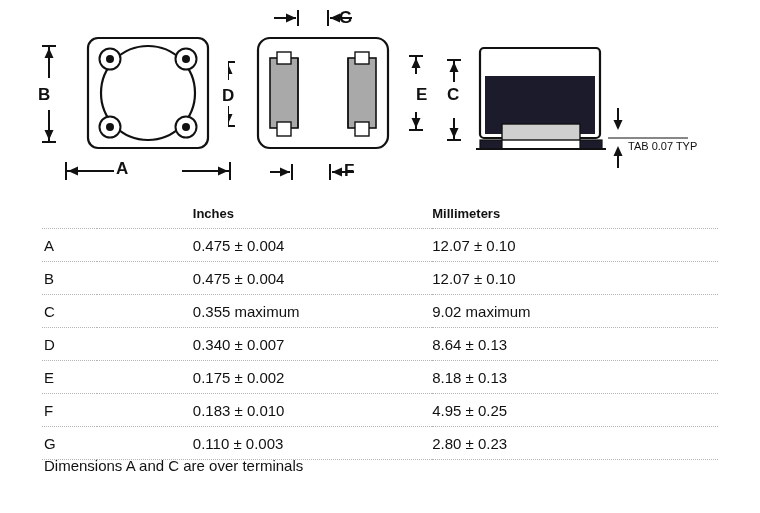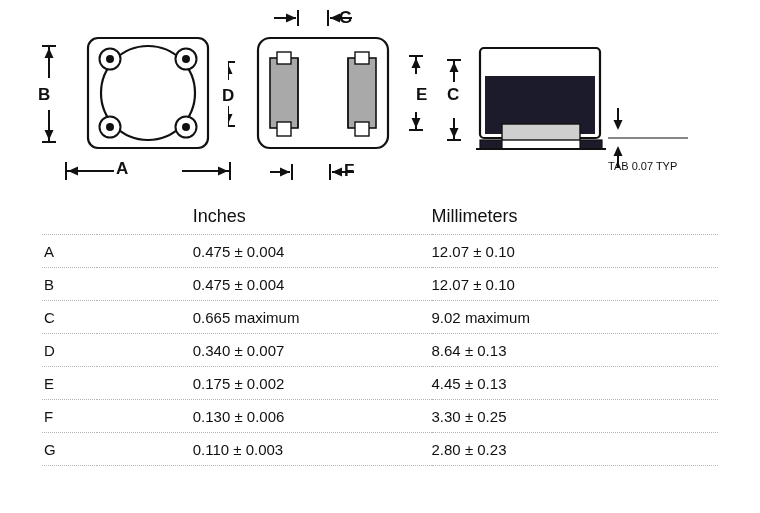--- a/index.html
+++ b/index.html
@@ -234,7 +234,7 @@
     </svg>
 
     <span class="dim-label" style="left:447px;top:85px;">C</span>
-    <span class="tab-note" style="left:608px;top:140px;margin-top:20px;">TAB 0.07 TYP</span>
+    <span class="tab-note" style="left:628px;top:140px;">TAB 0.07 TYP</span>
 
   </div>
 

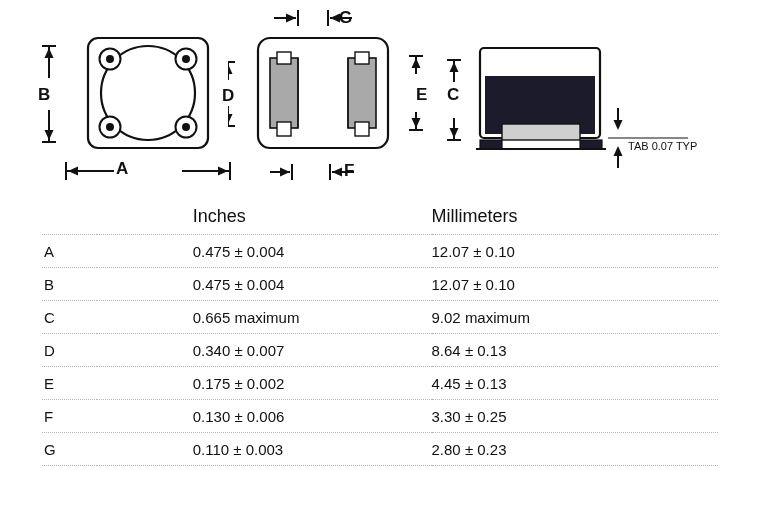--- a/index.html
+++ b/index.html
@@ -72,7 +72,8 @@
 
   table.dim-table thead th {
     border-bottom: 1px dotted #b5b5b5;
-    font-size: 18px;
+    font-size: 13px;
+    font-weight: bold;
   }
 
   table.dim-table .col-sym {

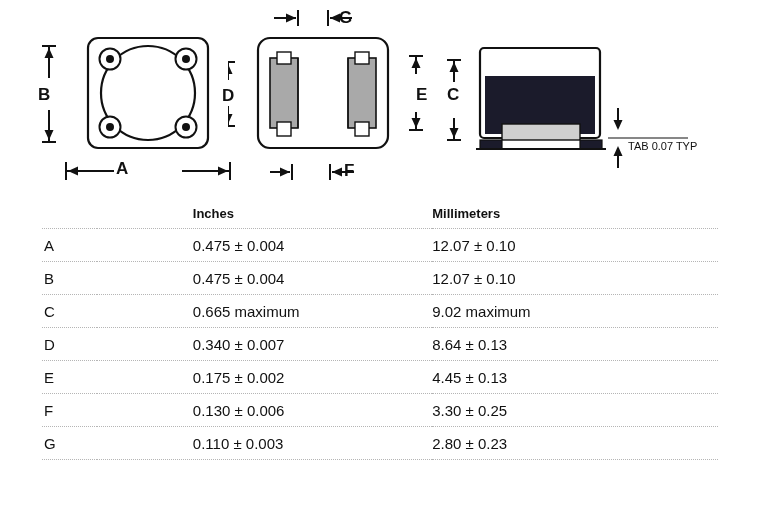--- a/index.html
+++ b/index.html
@@ -261,7 +261,7 @@
         </tr>
         <tr>
           <td class="col-sym">C</td>
-          <td class="col-in">0.665 maximum</td>
+          <td class="col-in">0.355 maximum</td>
           <td class="col-mm">9.02 maximum</td>
         </tr>
         <tr>

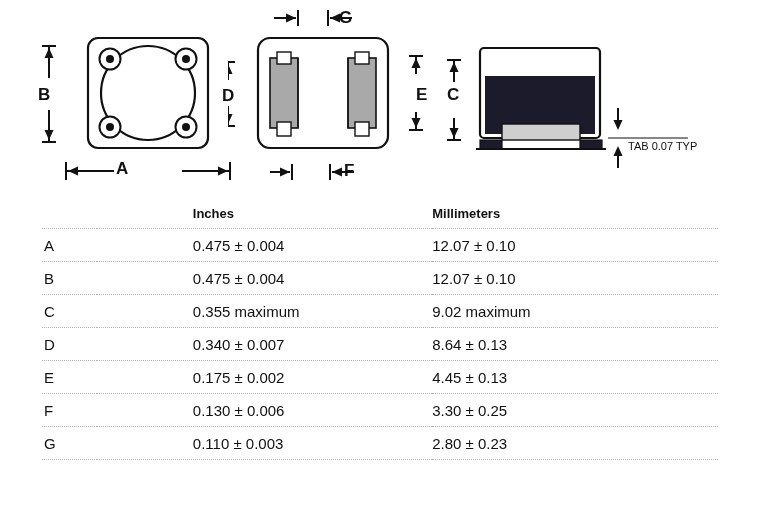--- a/index.html
+++ b/index.html
@@ -272,7 +272,7 @@
         <tr>
           <td class="col-sym">E</td>
           <td class="col-in">0.175 ± 0.002</td>
-          <td class="col-mm">4.45 ± 0.13</td>
+          <td class="col-mm">8.18 ± 0.13</td>
         </tr>
         <tr>
           <td class="col-sym">F</td>

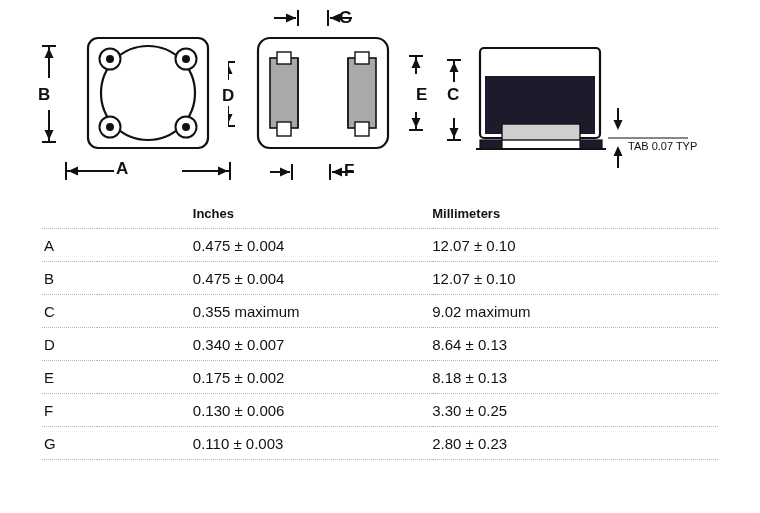--- a/index.html
+++ b/index.html
@@ -276,7 +276,7 @@
         </tr>
         <tr>
           <td class="col-sym">F</td>
-          <td class="col-in">0.130 ± 0.006</td>
+          <td class="col-in">0.183 ± 0.010</td>
           <td class="col-mm">3.30 ± 0.25</td>
         </tr>
         <tr>

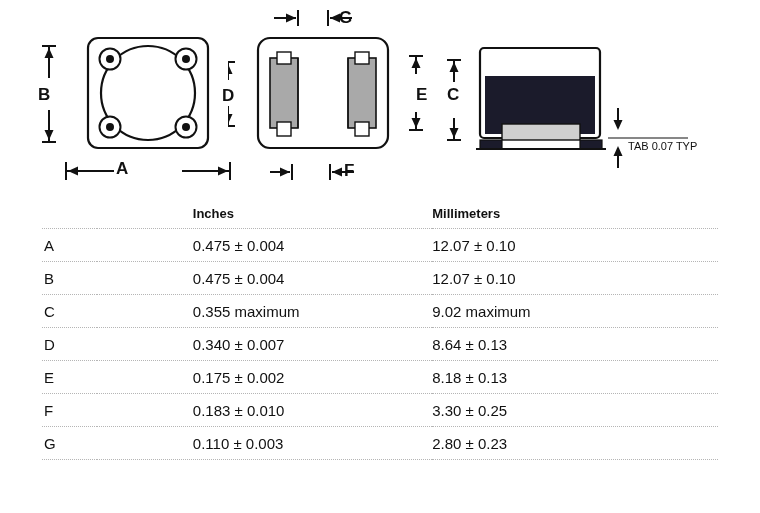--- a/index.html
+++ b/index.html
@@ -277,7 +277,7 @@
         <tr>
           <td class="col-sym">F</td>
           <td class="col-in">0.183 ± 0.010</td>
-          <td class="col-mm">3.30 ± 0.25</td>
+          <td class="col-mm">4.95 ± 0.25</td>
         </tr>
         <tr>
           <td class="col-sym">G</td>

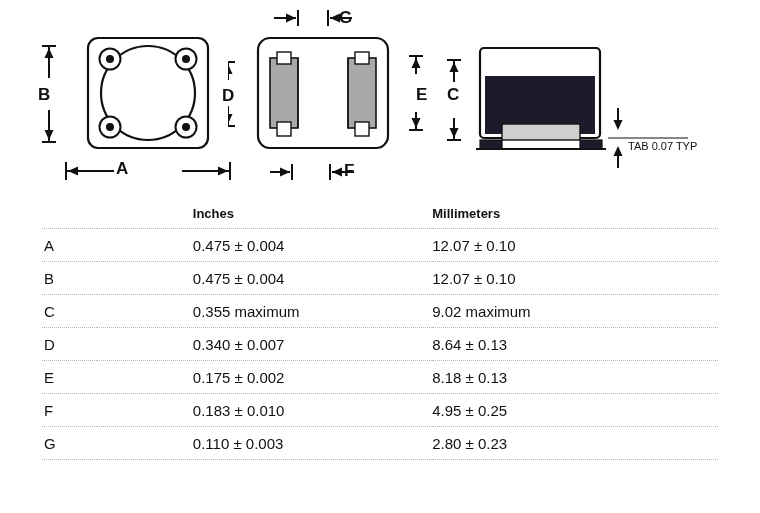--- a/index.html
+++ b/index.html
@@ -288,6 +288,7 @@
     </table>
   </div>
 
+  <div class="footnote">Dimensions A and C are over terminals</div>
 
 </div>
 

